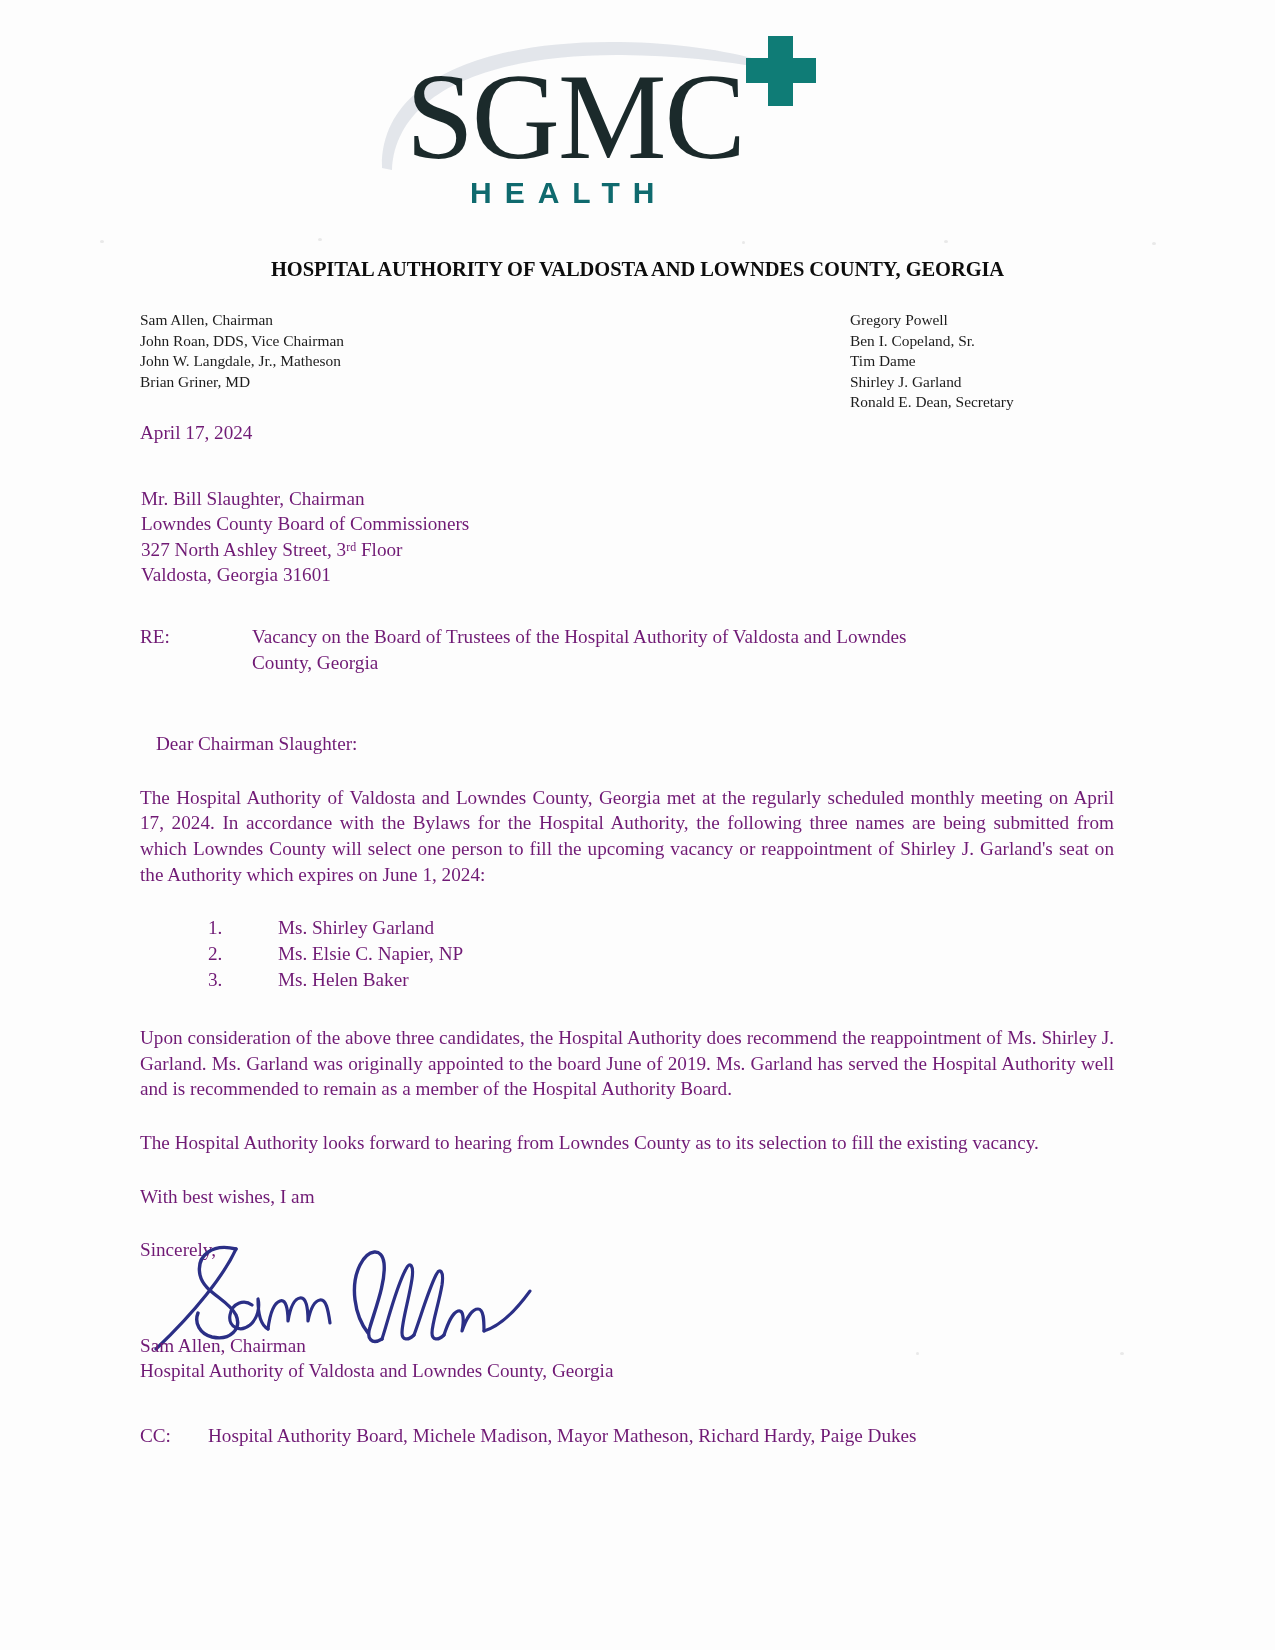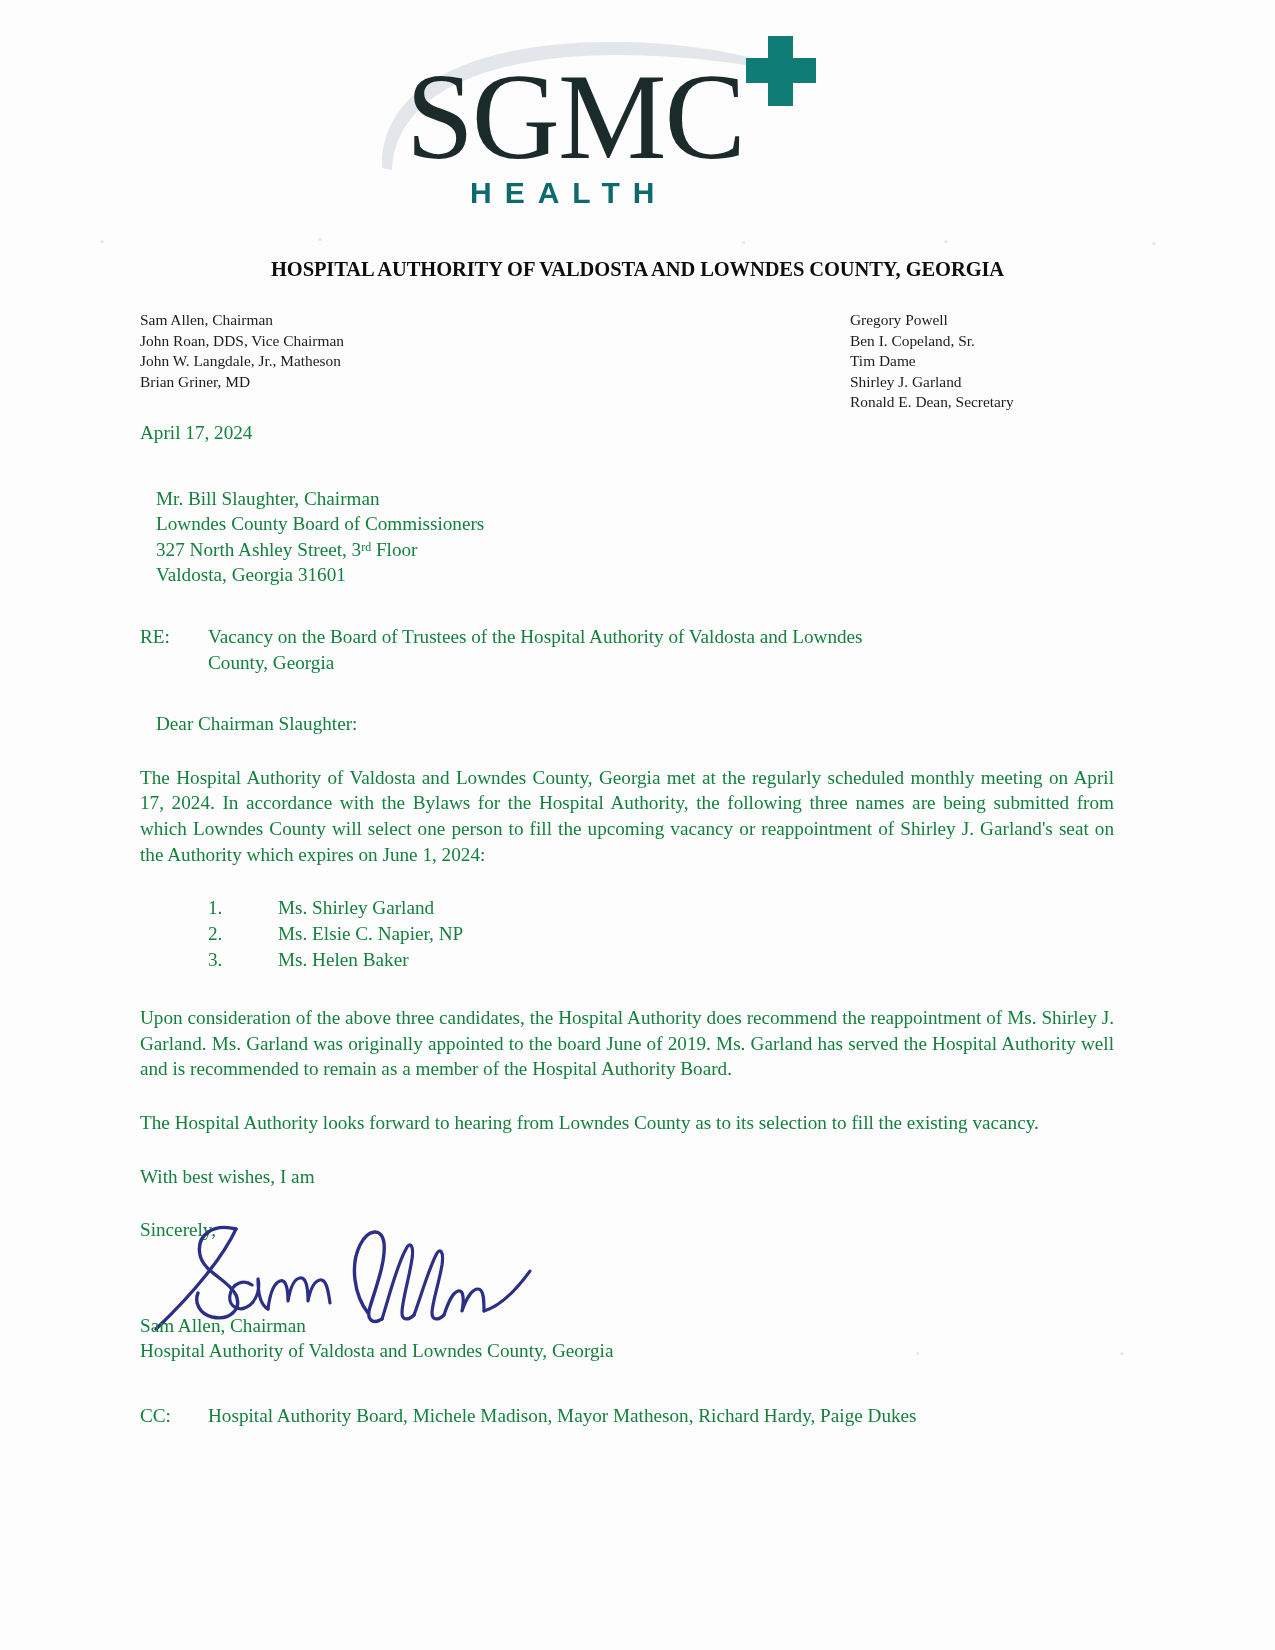--- a/index.html
+++ b/index.html
@@ -78,7 +78,7 @@
     width: 990px;
     font-size: 19.2px;
     line-height: 25.6px;
-    color: #15803d;
+    color: #701a75;
   }
   .date-line { margin: 0 0 40px 0; }
   .recipient { margin: 0 0 36px 16px; }

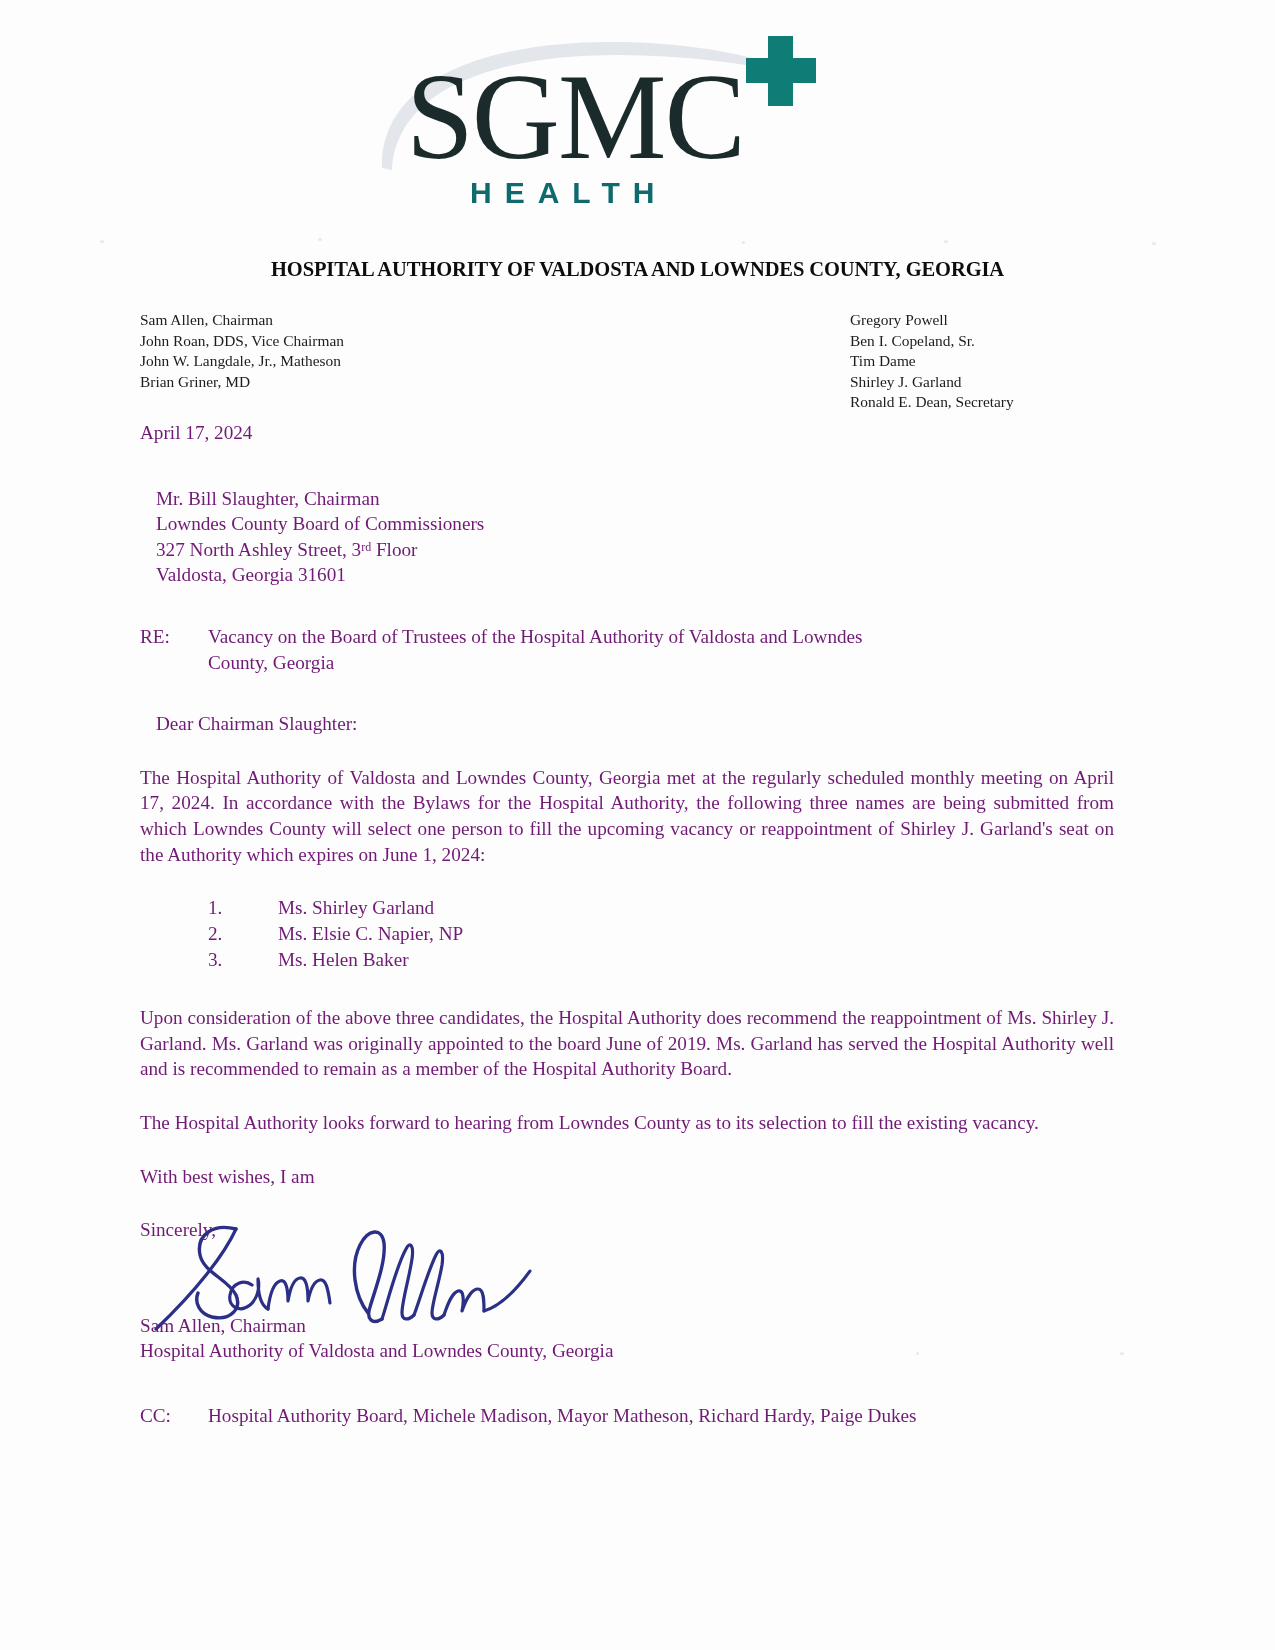--- a/index.html
+++ b/index.html
@@ -81,7 +81,7 @@
     color: #701a75;
   }
   .date-line { margin: 0 0 40px 0; }
-  .recipient { margin: 0 0 36px 16px; }
+  .recipient { margin: 0 0 36px 1px; }
   .recipient div { white-space: nowrap; }
 
   .re-block {

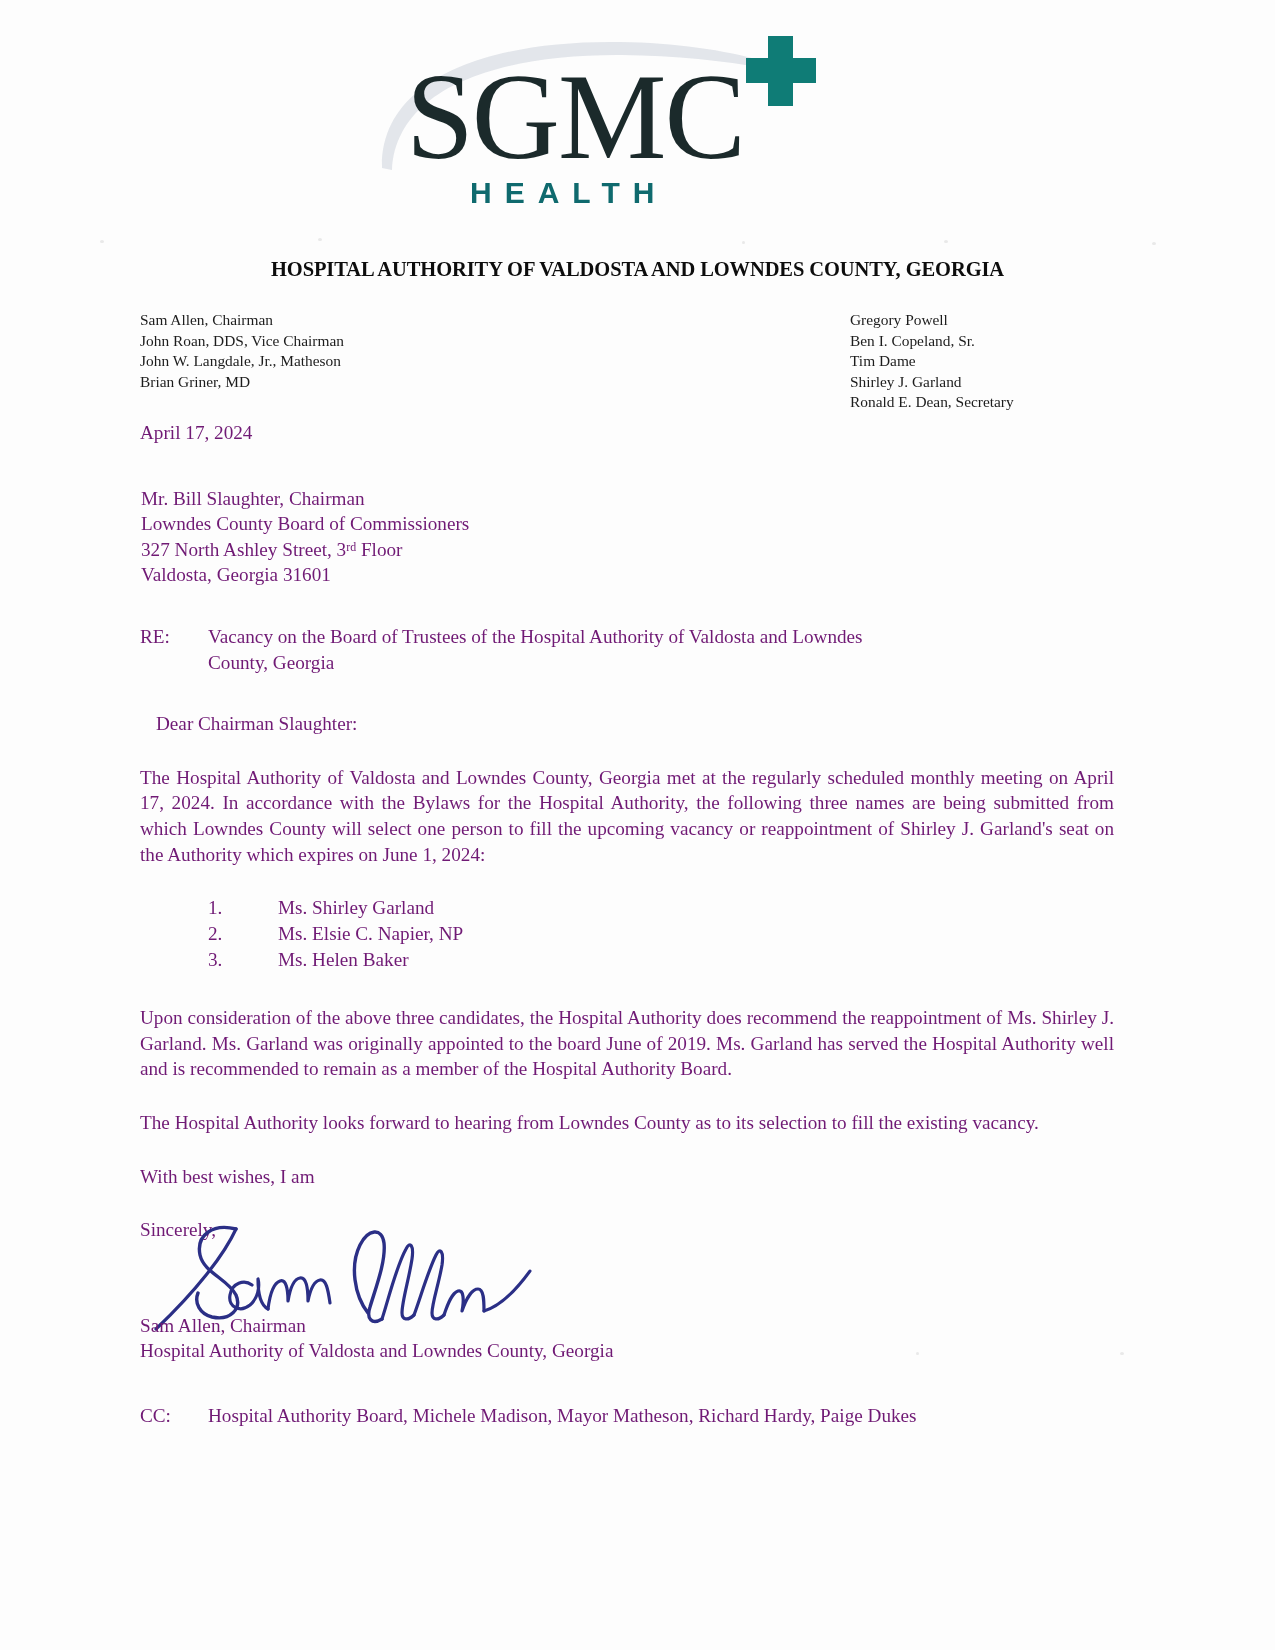--- a/index.html
+++ b/index.html
@@ -86,7 +86,8 @@
 
   .re-block {
     display: flex;
-    margin: 0 0 36px 0;
+    margin: 0 0 56px 0;
+    gap: 44px;
   }
   .re-label { width: 68px; flex: none; }
   .re-text { flex: 1; }

